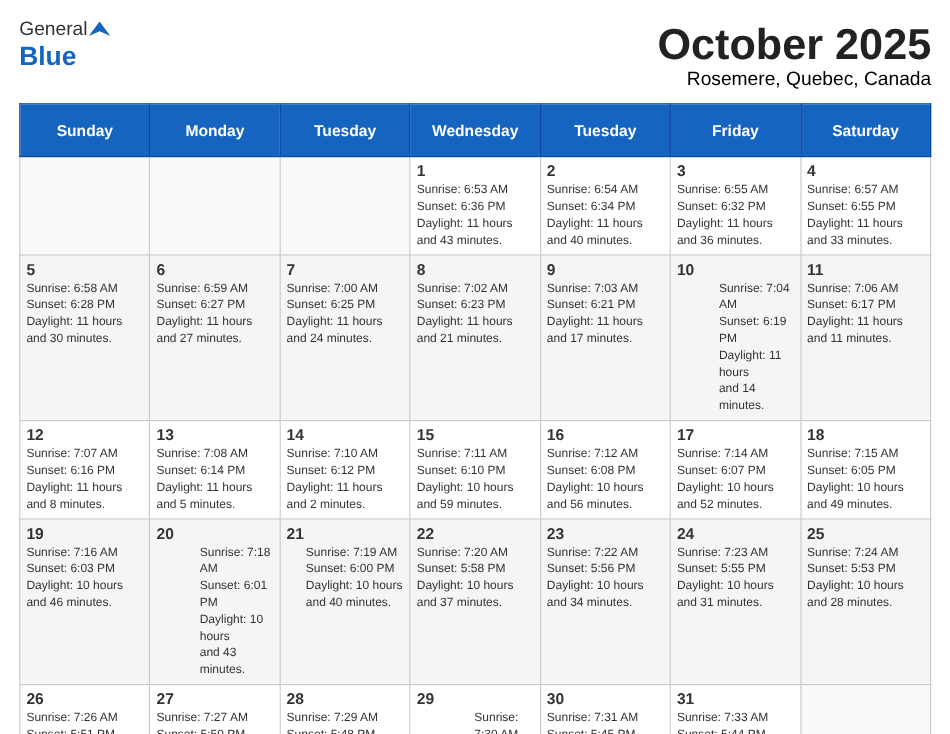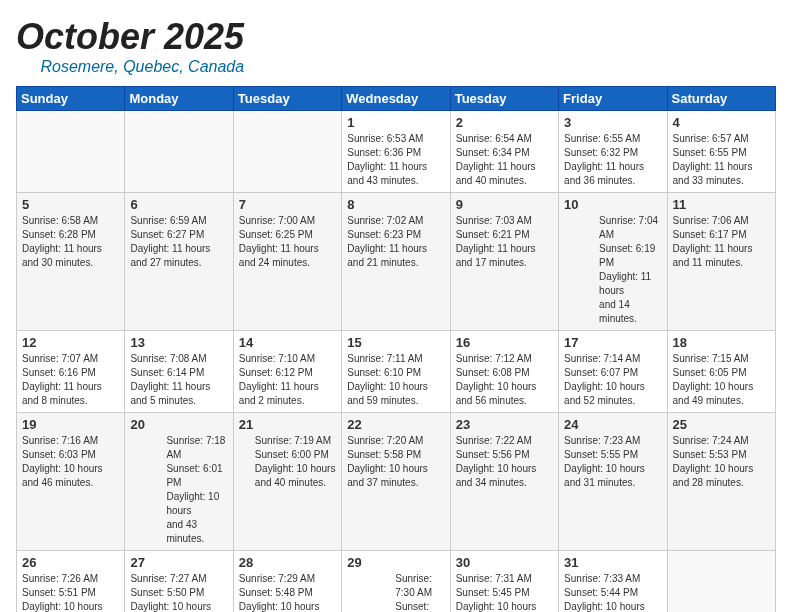--- a/index.html
+++ b/index.html
@@ -85,6 +85,15 @@
 <body>
 
 <div class="header">
+  <div class="logo">
+    <div style="display:flex; align-items:center;">
+      <span class="logo-general">General</span>
+      <svg width="18" height="18" viewBox="0 0 18 18" style="margin: 0 1px;">
+        <polygon points="9,2 18,14 9,10 0,14" fill="#1565c0"></polygon>
+      </svg>
+    </div>
+    <span class="logo-blue" style="font-size:22px; font-weight:bold; color:#1565c0;">Blue</span>
+  </div>
   <div class="title-area">
     <div class="month-title">October 2025</div>
     <div class="location">Rosemere, Quebec, Canada</div>

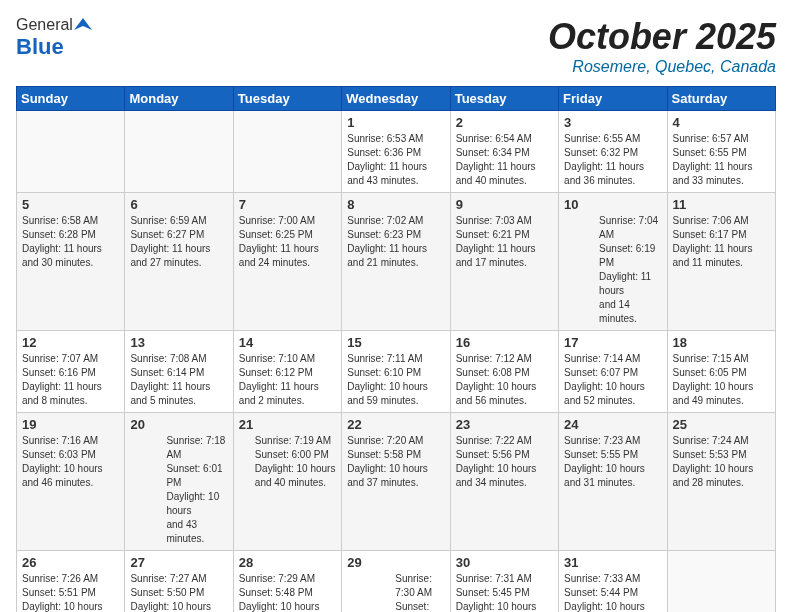--- a/index.html
+++ b/index.html
@@ -25,7 +25,6 @@
     .logo-blue { color: #1565c0; }
     .title-area {
       text-align: right;
-      font-style: italic;
     }
     .month-title {
       font-size: 36px;

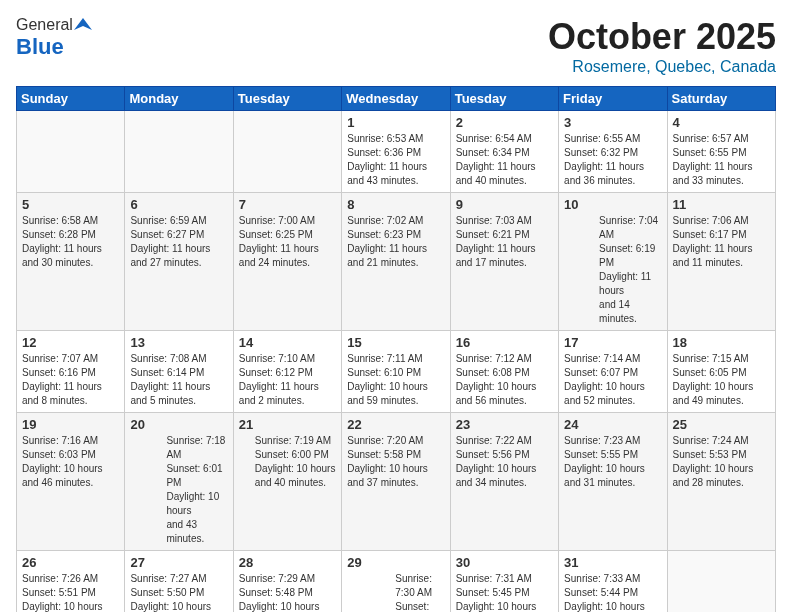--- a/index.html
+++ b/index.html
@@ -33,7 +33,7 @@
     }
     .location {
       font-size: 16px;
-      color: #0369a1;
+      color: #000000;
     }
     .calendar {
       width: 100%;

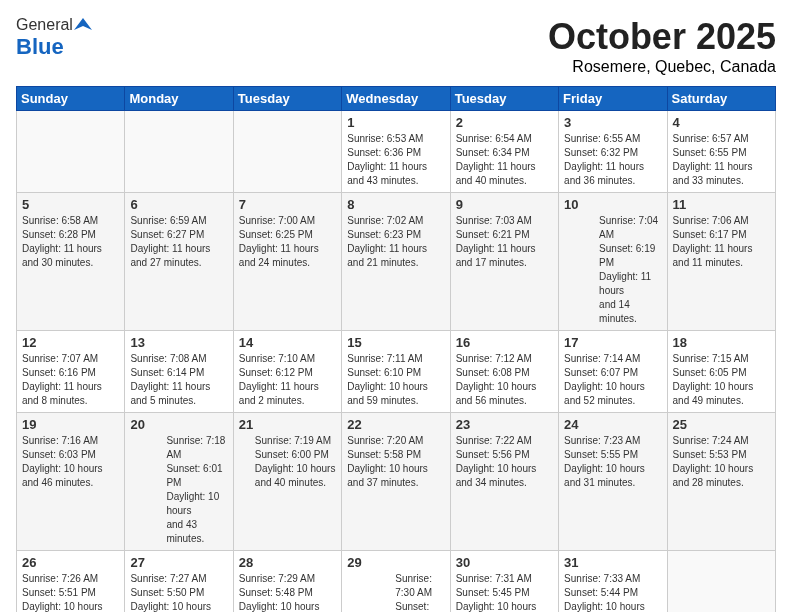--- a/index.html
+++ b/index.html
@@ -45,8 +45,8 @@
       color: #fff;
       font-size: 13px;
       font-weight: bold;
-      padding: 4px 4px;
-      text-align: left;
+      padding: 14px 4px;
+      text-align: center;
       border: 1px solid #0d47a1;
     }
     .calendar td {

